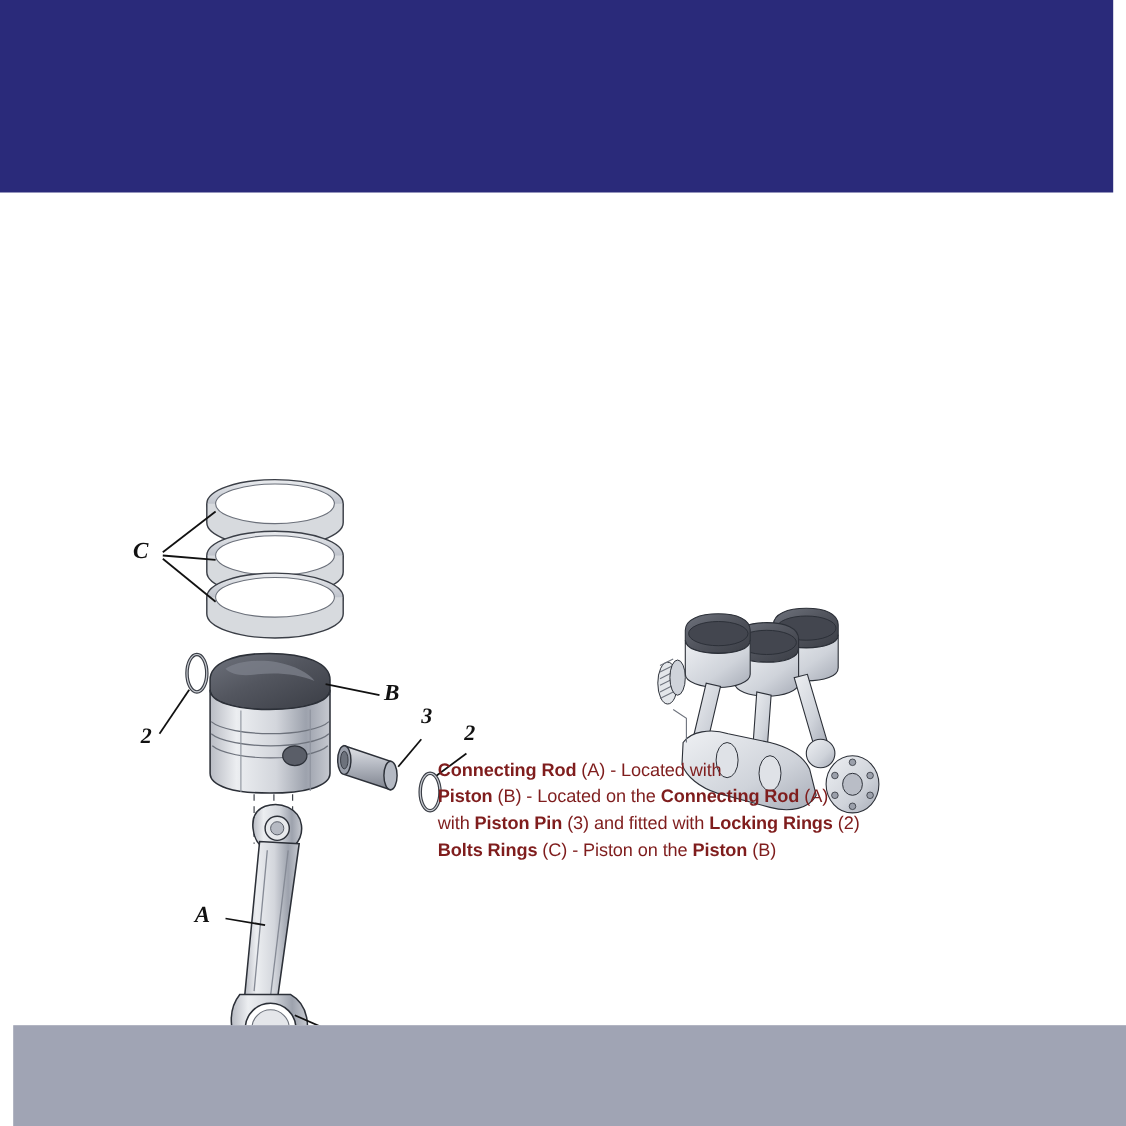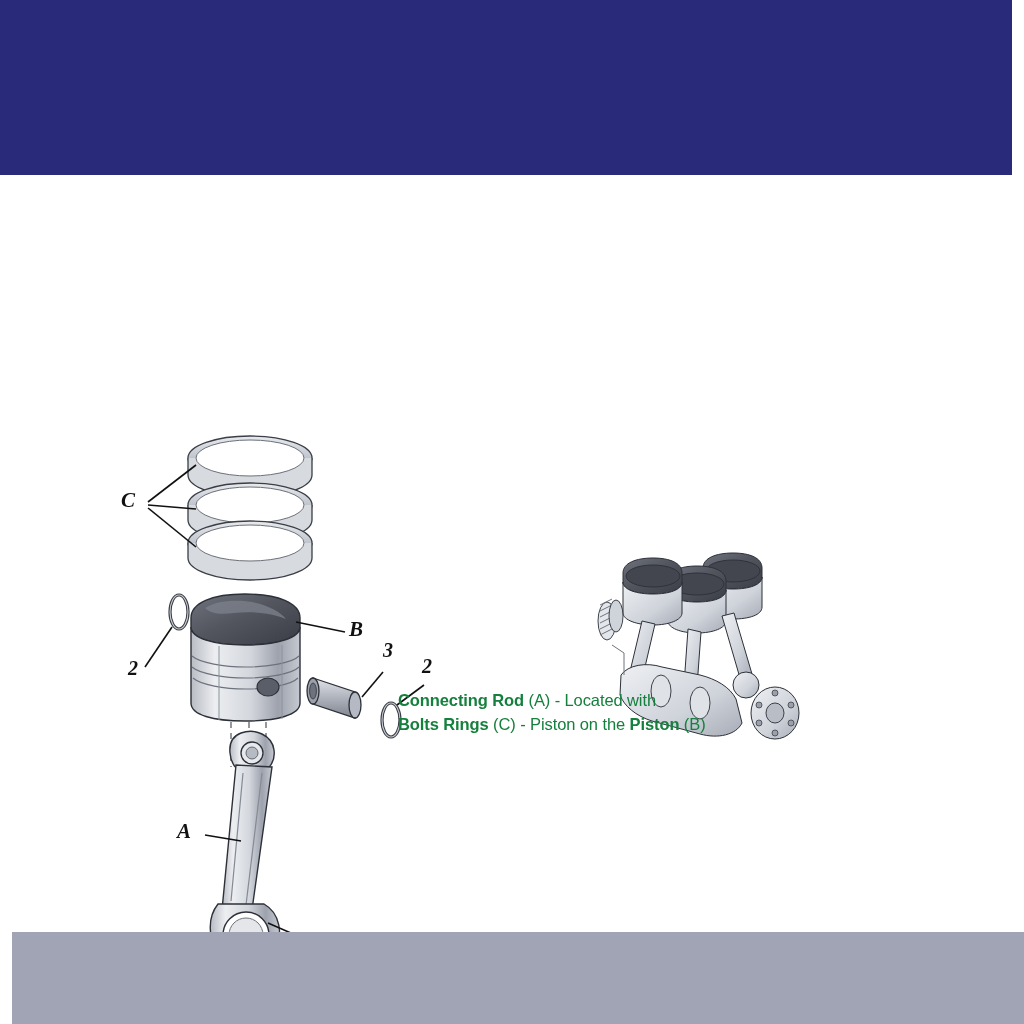--- a/index.html
+++ b/index.html
@@ -50,7 +50,7 @@
     width: 480px;
     font-size: 16.5px;
     line-height: 24.3px;
-    color: #15803d;
+    color: #7f1d1d;
     letter-spacing: -0.1px;
   }
   .caption-block .line { white-space: nowrap; }

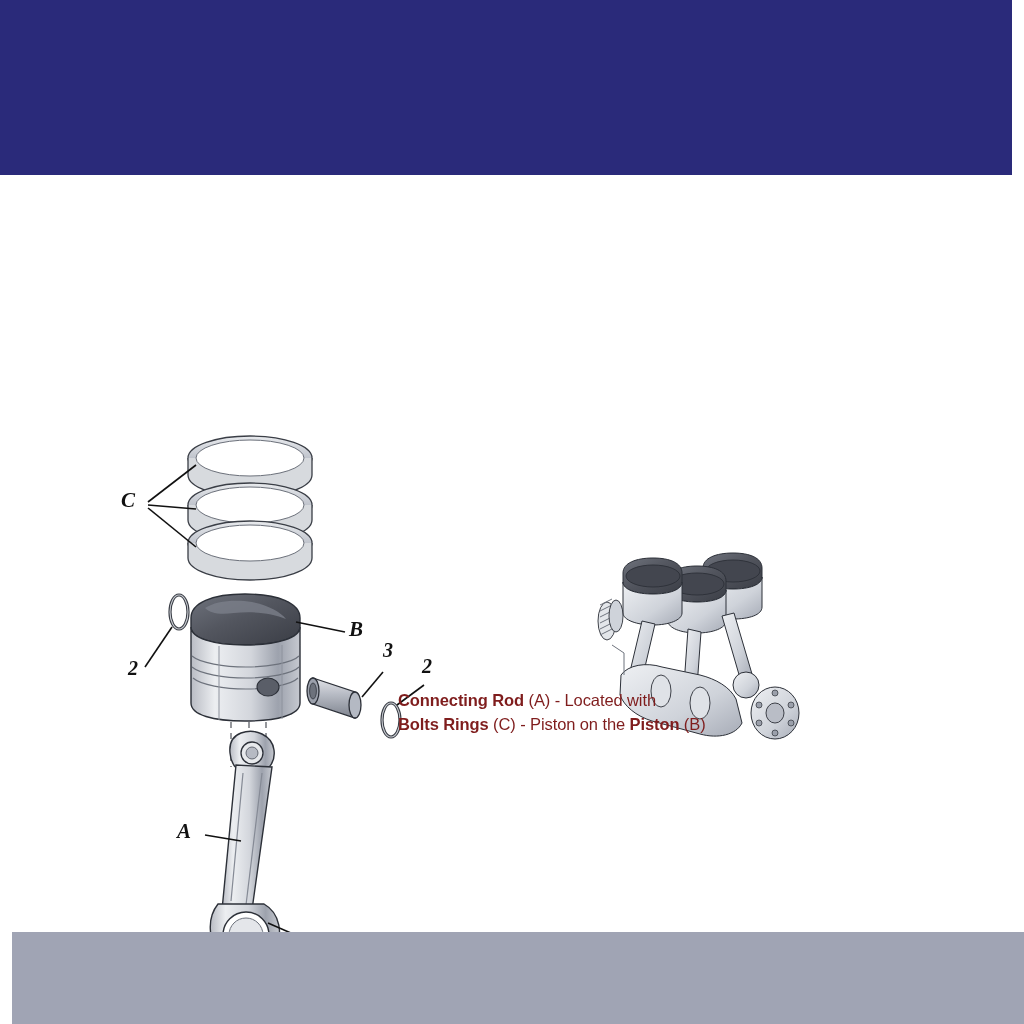--- a/index.html
+++ b/index.html
@@ -275,6 +275,7 @@
 
   <div class="caption-block">
       <div class="line"><b>Connecting Rod</b><span> (A) - Located with</span></div>
+      <div class="line"><b>Piston</b><span> (B) - Located on the </span><b>Connecting Rod</b><span> (A)</span></div>
       <div class="line"><b>Bolts Rings</b><span> (C) - Piston on the </span><b>Piston</b><span> (B)</span></div>
     </div>
 

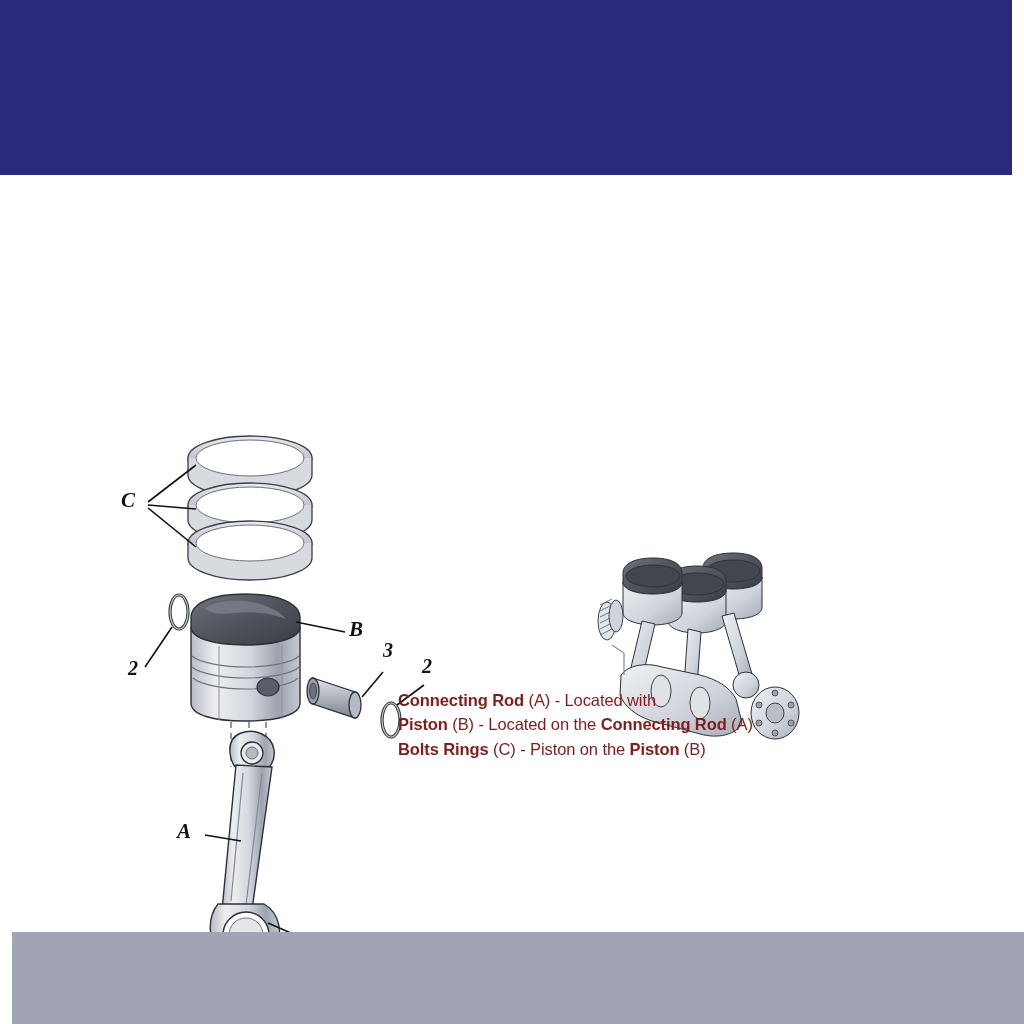--- a/index.html
+++ b/index.html
@@ -276,6 +276,7 @@
   <div class="caption-block">
       <div class="line"><b>Connecting Rod</b><span> (A) - Located with</span></div>
       <div class="line"><b>Piston</b><span> (B) - Located on the </span><b>Connecting Rod</b><span> (A)</span></div>
+      <div class="line"><span>with </span><b>Piston Pin</b><span> (3) and fitted with </span><b>Locking Rings</b><span> (2)</span></div>
       <div class="line"><b>Bolts Rings</b><span> (C) - Piston on the </span><b>Piston</b><span> (B)</span></div>
     </div>
 

